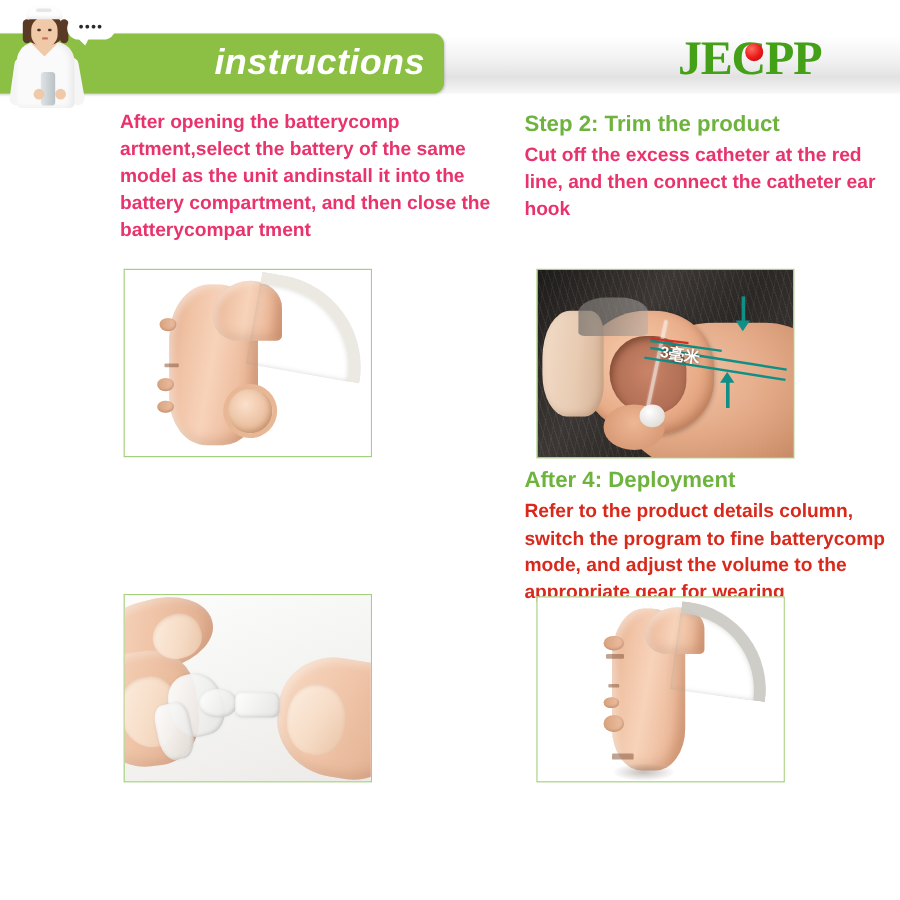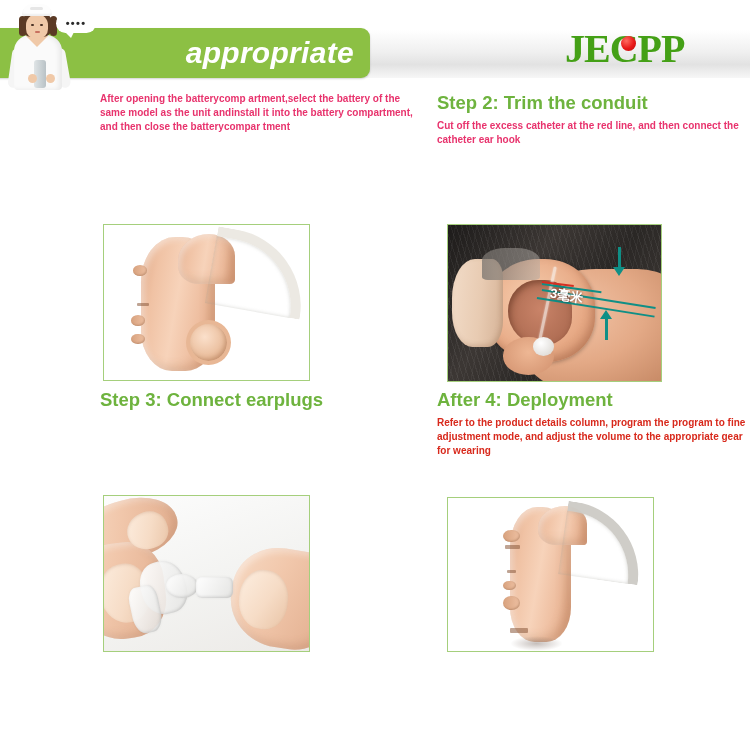--- a/index.html
+++ b/index.html
@@ -356,7 +356,7 @@
   <div class="header-grad"></div>
 
   <div class="banner">
-    <span class="banner-label">appropriate</span>
+    <span class="banner-label">instructions</span>
   </div>
 
   <div id="nurse">

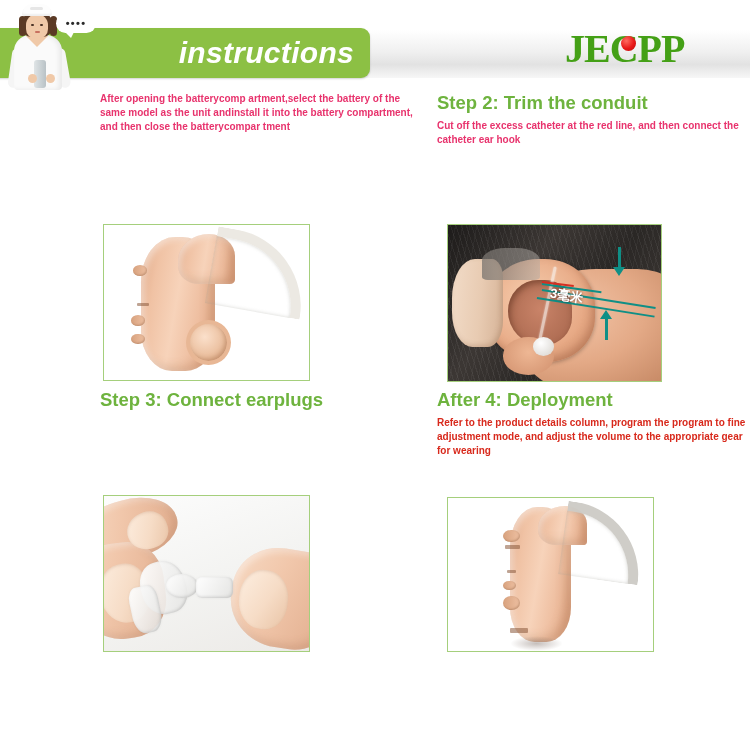--- a/index.html
+++ b/index.html
@@ -183,7 +183,7 @@
     white-space: nowrap;
   }
   .step-body {
-    font-size: 10px;
+    font-size: 16px;
     font-weight: bold;
     line-height: 1.40;
     margin: 0;

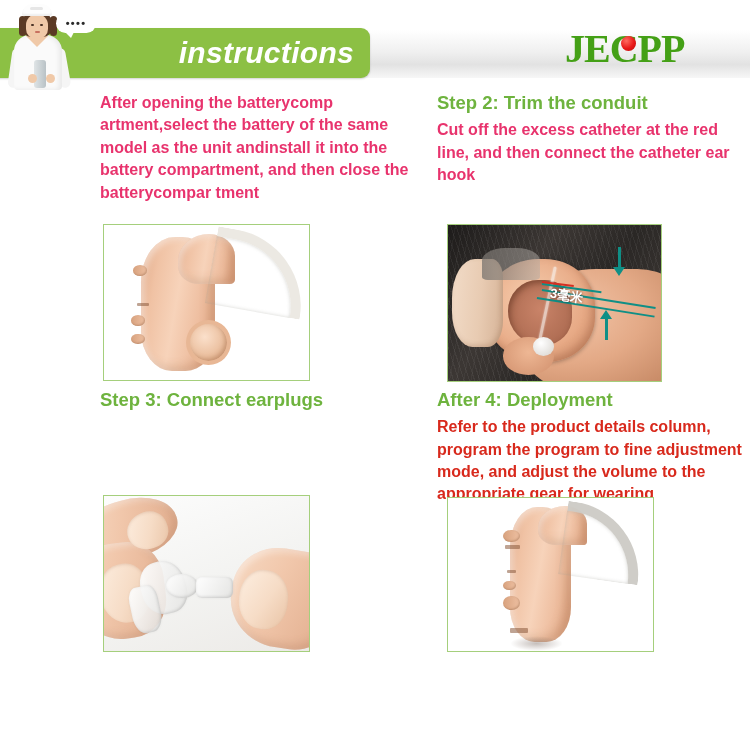--- a/index.html
+++ b/index.html
@@ -406,7 +406,7 @@
 </div>
 
 <div class="col-right" style="top:92px;">
-  <p class="step-title">Step 2: Trim the conduit</p>
+  <p class="step-title">Step 2: Trim the product</p>
   <p class="step-body pink">Cut off the excess catheter at the red line, and then connect the catheter ear hook</p>
 </div>
 

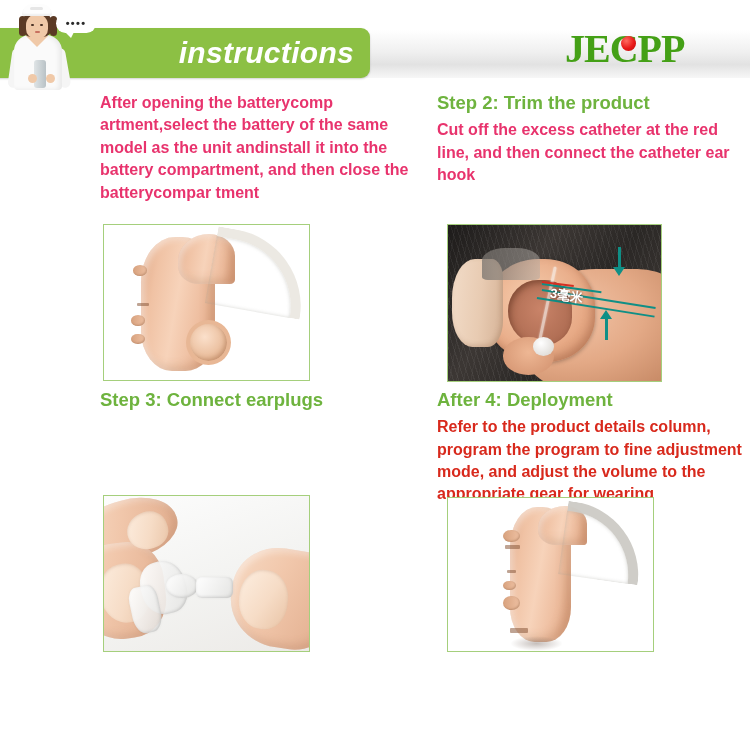--- a/index.html
+++ b/index.html
@@ -441,7 +441,6 @@
 </div>
 
 <div class="col-left" style="top:389px;">
-  <p class="step-title">Step 3: Connect earplugs</p>
 </div>
 
 <div class="photo" style="left:103px; top:495px; width:205px; height:155px;">

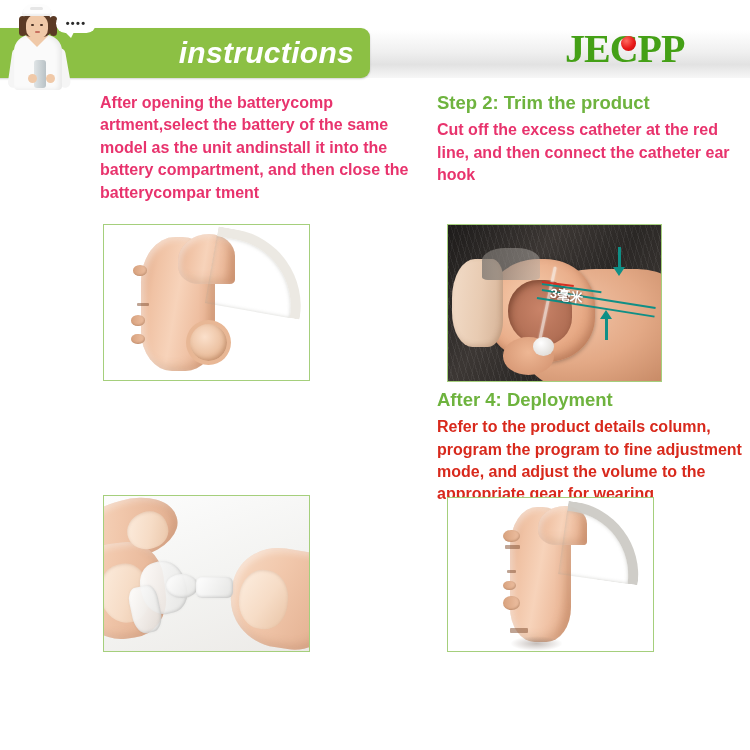--- a/index.html
+++ b/index.html
@@ -462,7 +462,7 @@
 
 <div class="col-right" style="top:389px;">
   <p class="step-title">After 4: Deployment</p>
-  <p class="step-body red">Refer to the product details column, program the program to fine adjustment mode, and adjust the volume to the appropriate gear for wearing</p>
+  <p class="step-body red">Refer to the product details column, switch the program to fine batterycomp mode, and adjust the volume to the appropriate gear for wearing</p>
 </div>
 
 <div class="photo" style="left:447px; top:497px; width:205px; height:153px;">

